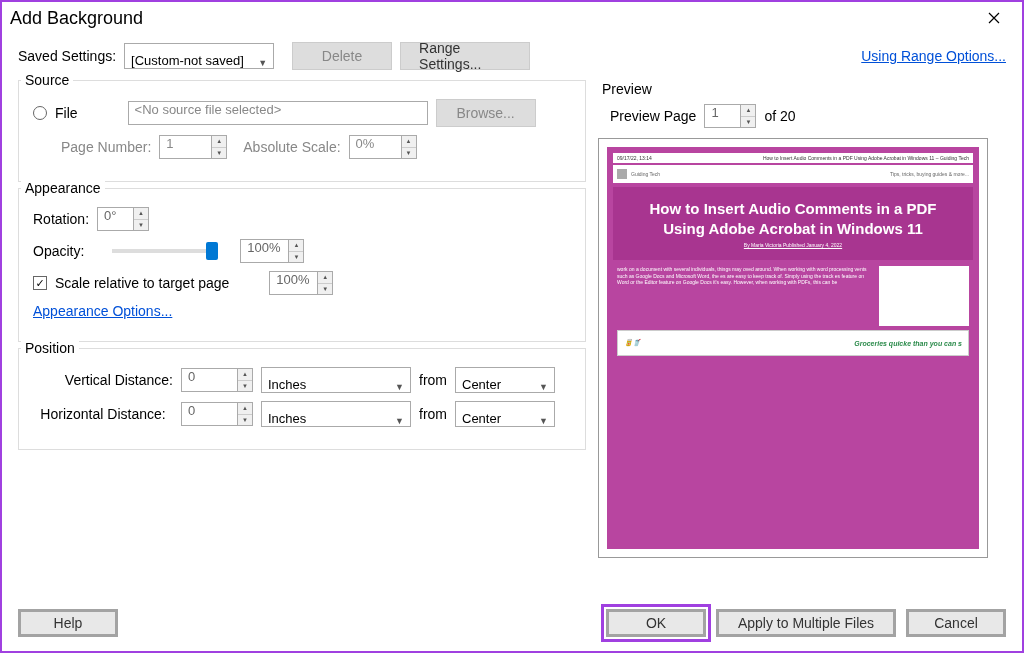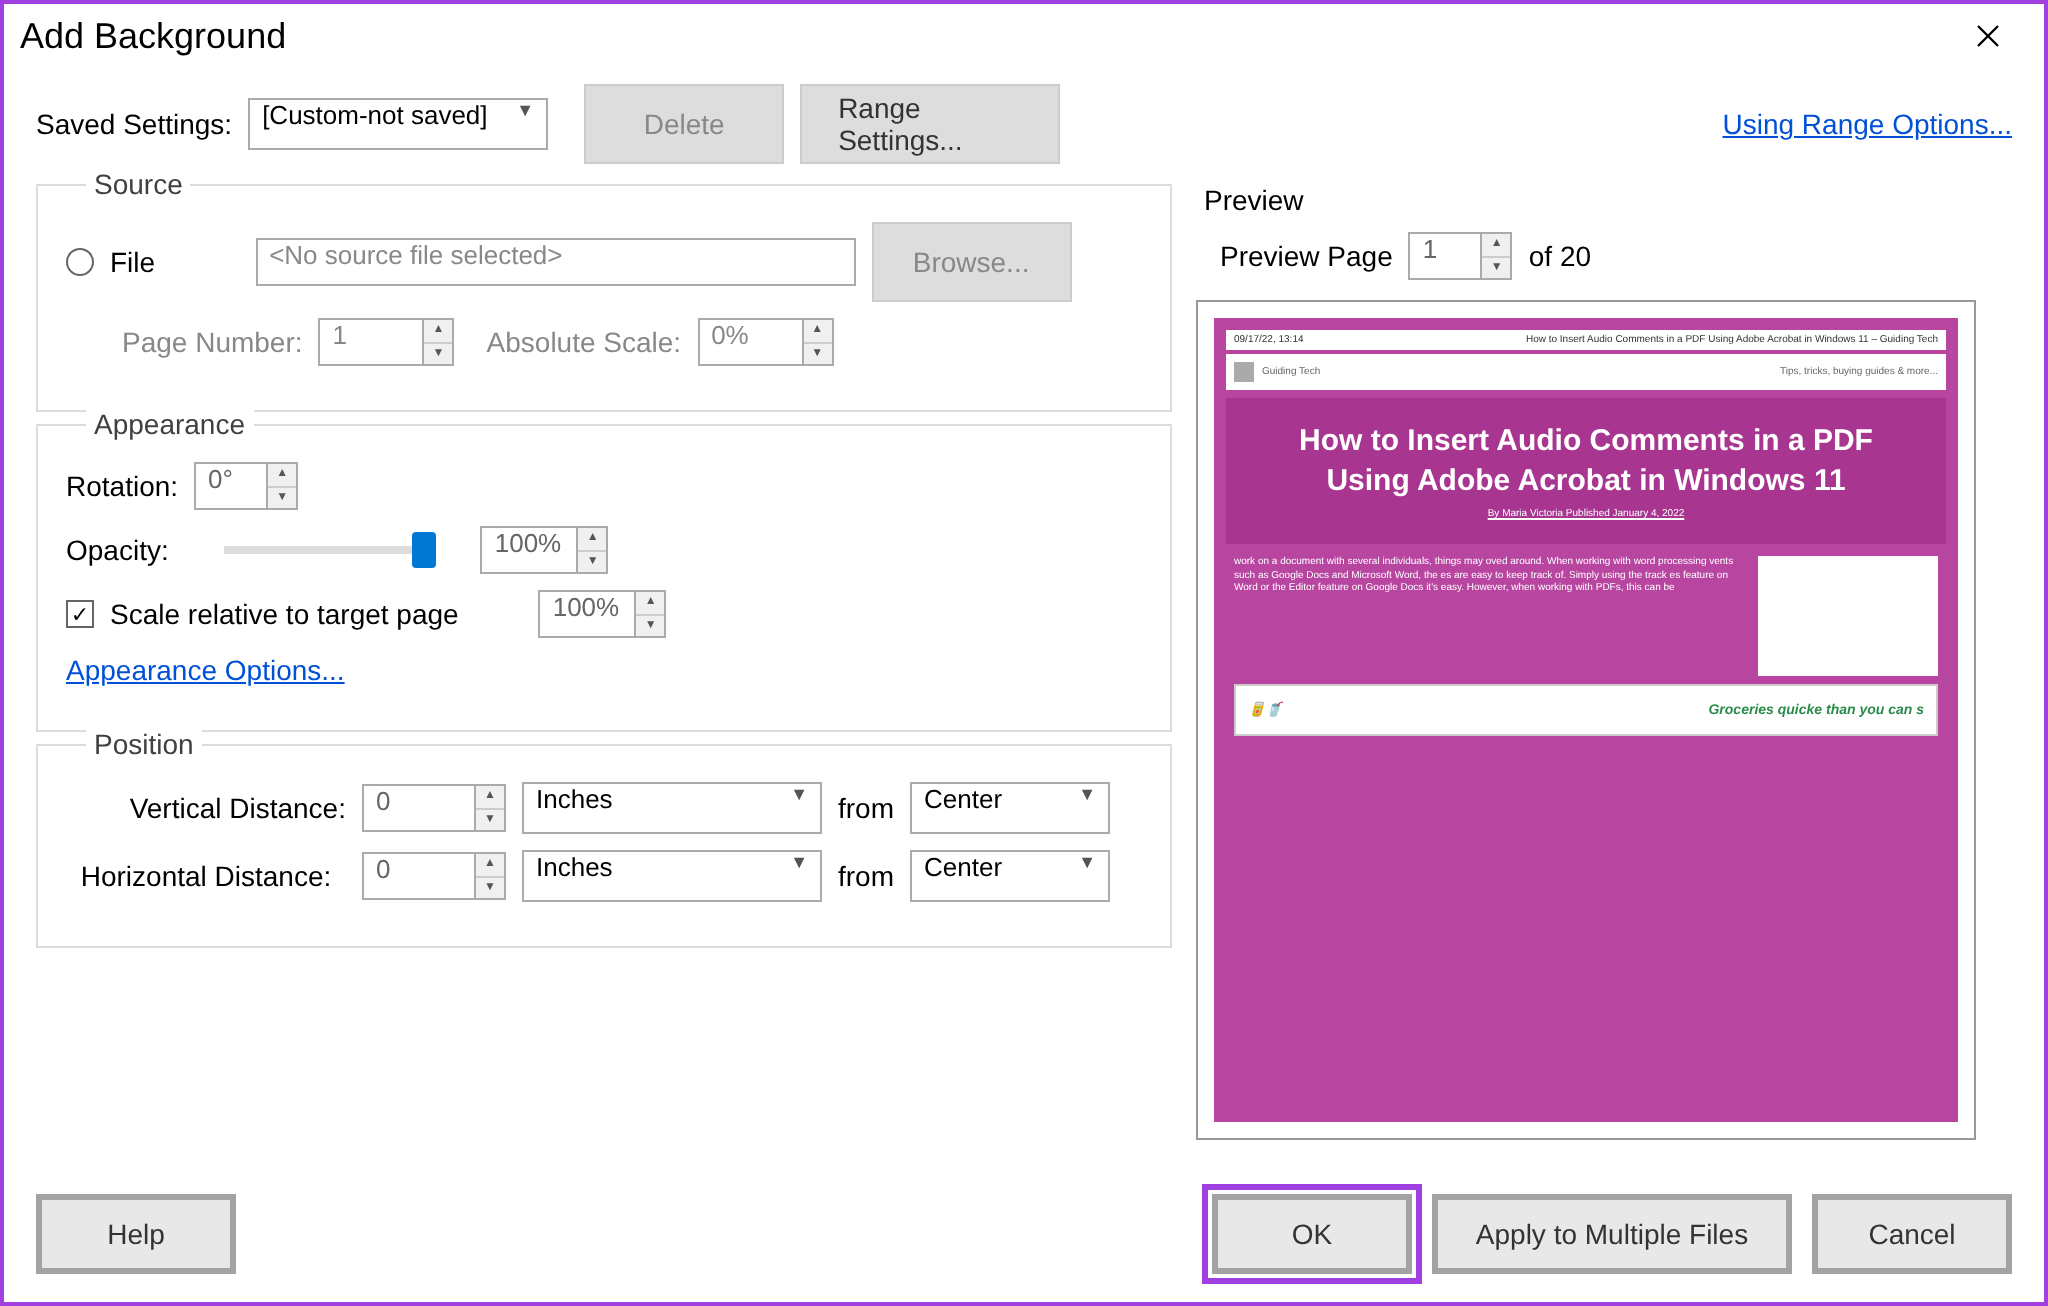--- a/index.html
+++ b/index.html
@@ -12,7 +12,7 @@
 .content { padding: 8px 16px 0 16px; }
 .toprow { display: flex; align-items: center; gap: 8px; margin-bottom: 10px; }
 .label { font-size: 14px; color: #000; }
-.dropdown { height: 26px; border: 1px solid #aaa; background: #fff; font-size: 13px; padding: 0 6px; display: flex; align-items: flex-start; justify-content: space-between; min-width: 150px; }
+.dropdown { height: 26px; border: 1px solid #aaa; background: #fff; font-size: 13px; padding: 0 6px; display: flex; align-items: flex-end; justify-content: space-between; min-width: 150px; }
 .dropdown .arrow { font-size: 9px; color: #555; }
 .btn { height: 40px; padding: 0 18px; background: #ddd; border: 1px solid #ccc; font-size: 14px; color: #333; display: flex; align-items: center; justify-content: center; cursor: pointer; }
 .btn.disabled { color: #888; }

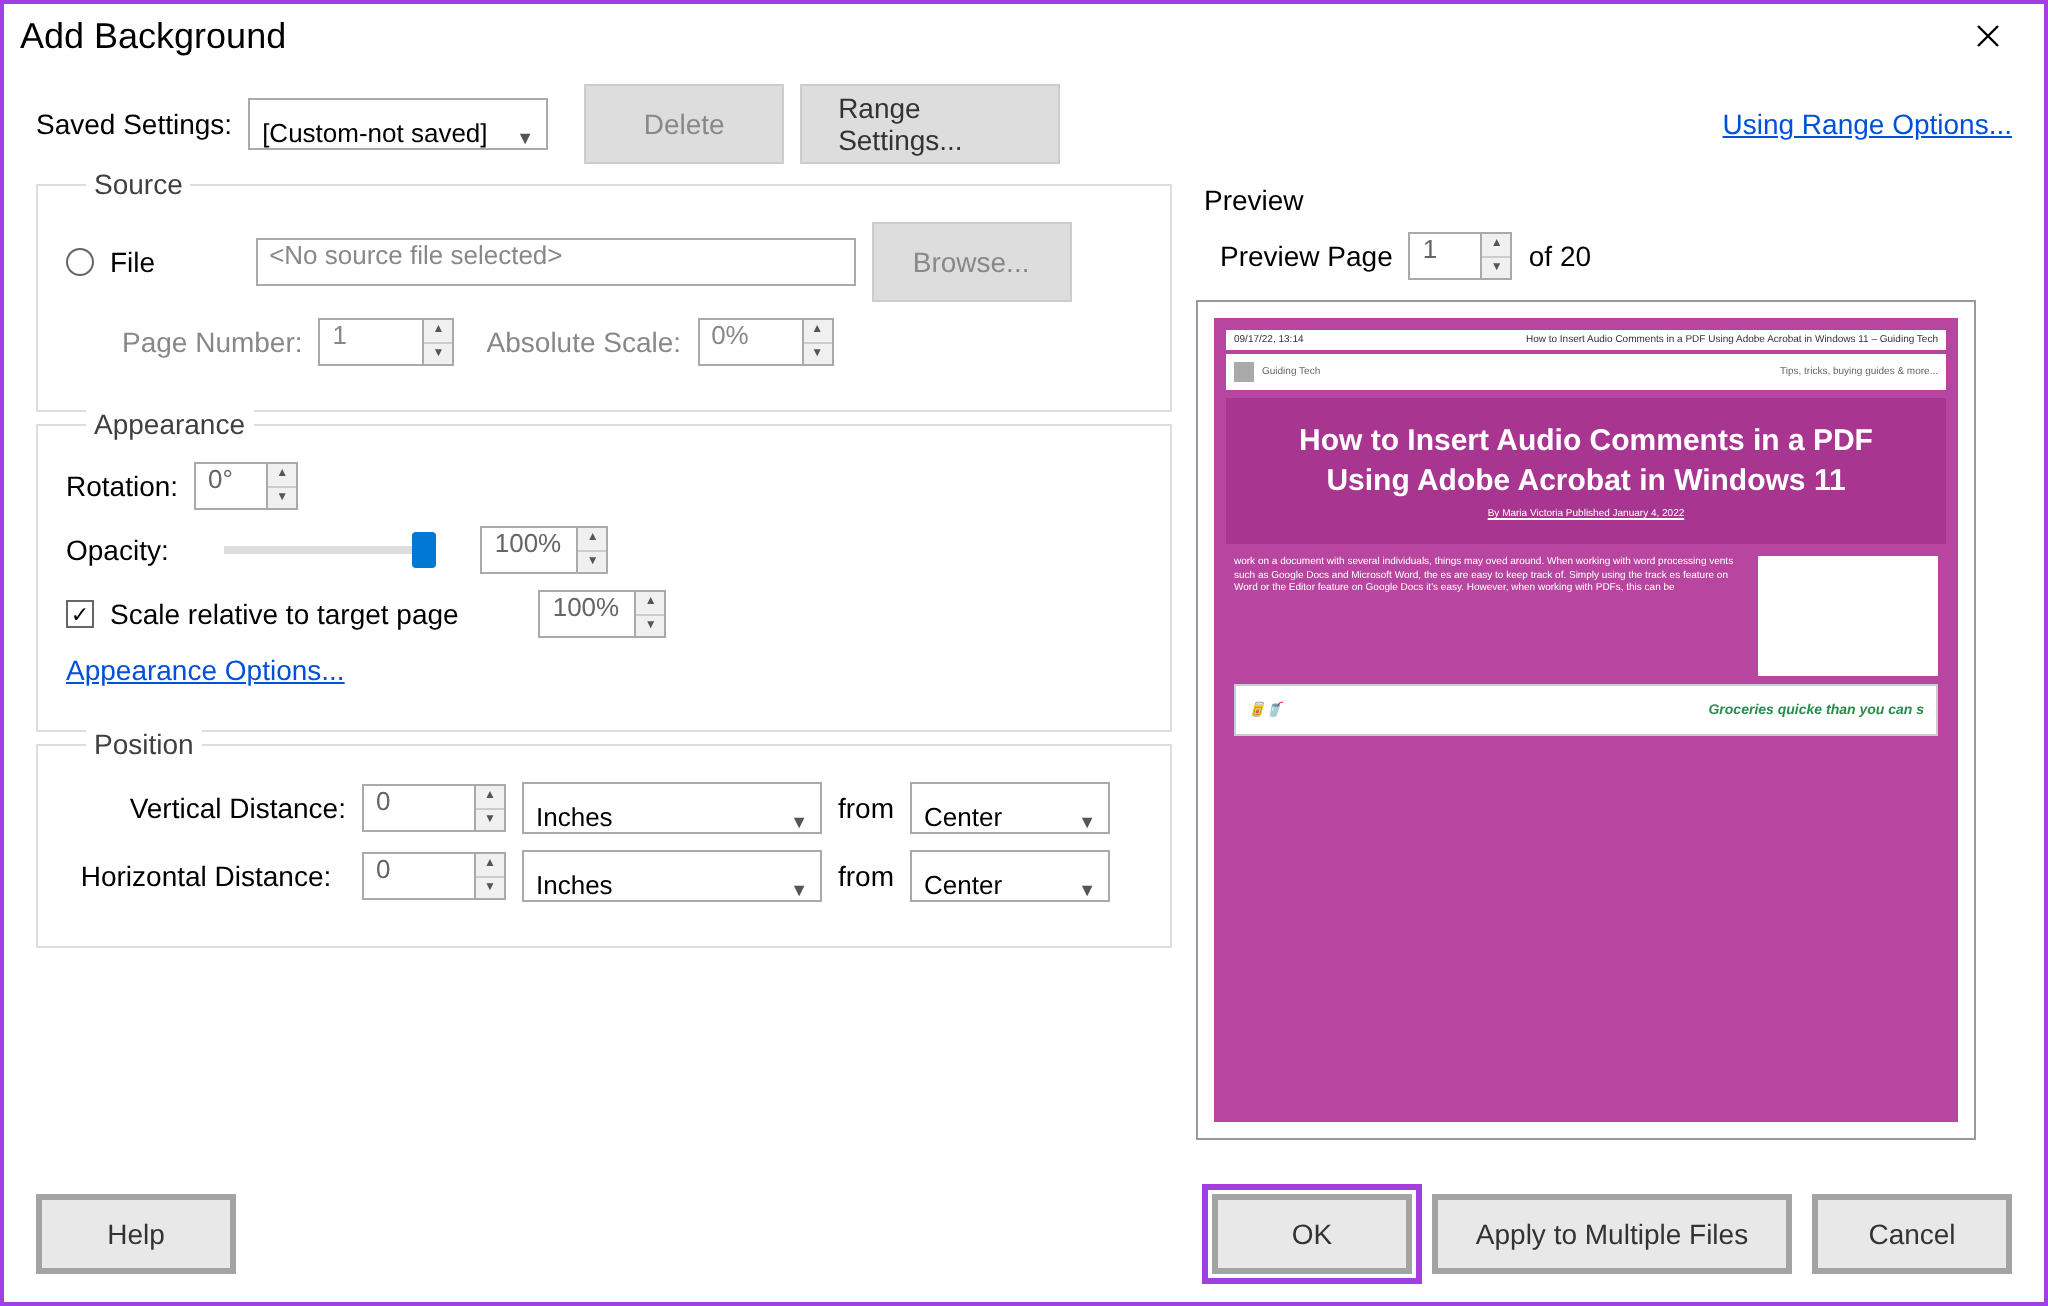--- a/index.html
+++ b/index.html
@@ -14,7 +14,7 @@
 .label { font-size: 14px; color: #000; }
 .dropdown { height: 26px; border: 1px solid #aaa; background: #fff; font-size: 13px; padding: 0 6px; display: flex; align-items: flex-end; justify-content: space-between; min-width: 150px; }
 .dropdown .arrow { font-size: 9px; color: #555; }
-.btn { height: 40px; padding: 0 18px; background: #ddd; border: 1px solid #ccc; font-size: 14px; color: #333; display: flex; align-items: center; justify-content: center; cursor: pointer; }
+.btn { height: 28px; padding: 0 18px; background: #ddd; border: 1px solid #ccc; font-size: 14px; color: #333; display: flex; align-items: center; justify-content: center; cursor: pointer; }
 .btn.disabled { color: #888; }
 .link { color: #0050d8; text-decoration: underline; font-size: 14px; cursor: pointer; }
 .main-area { display: flex; gap: 12px; }

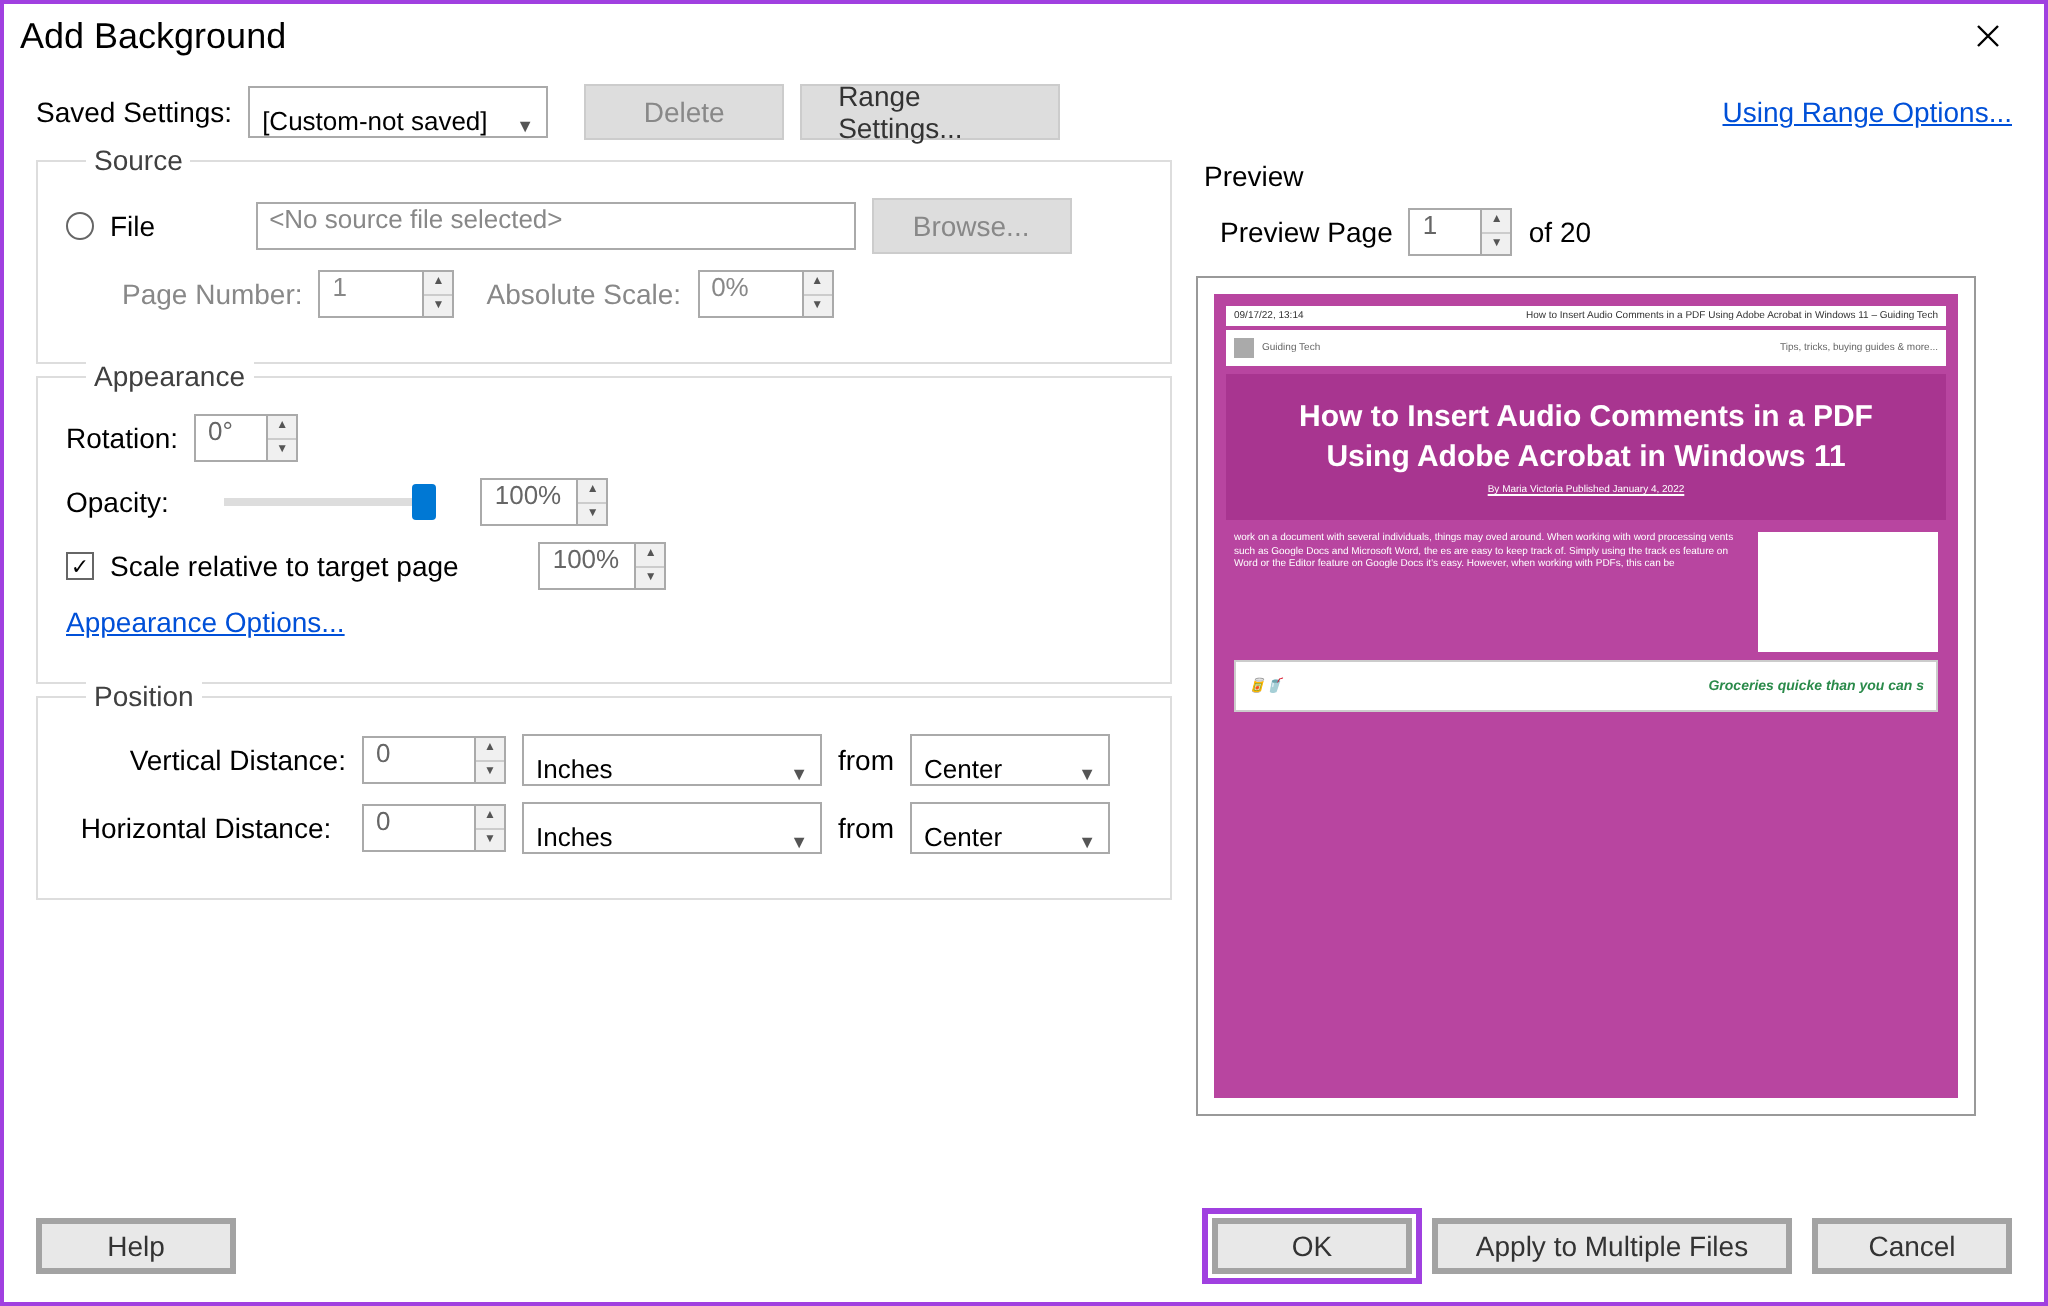--- a/index.html
+++ b/index.html
@@ -21,7 +21,7 @@
 .left-col { width: 568px; }
 .right-col { flex: 1; }
 .group { border: 1px solid #ddd; padding: 10px 14px 14px 14px; margin-bottom: 6px; position: relative; }
-.group-title { position: absolute; top: -9px; left: 24px; background: #fff; padding: 0 4px; font-size: 14px; color: #404040; }
+.group-title { position: absolute; top: -9px; left: 2px; background: #fff; padding: 0 4px; font-size: 14px; color: #000000; }
 .row { display: flex; align-items: center; gap: 8px; margin: 8px 0; }
 .radio { width: 14px; height: 14px; border: 1px solid #666; border-radius: 50%; display: flex; align-items: center; justify-content: center; }
 .radio.checked::after { content: ''; width: 7px; height: 7px; background: #000; border-radius: 50%; }

